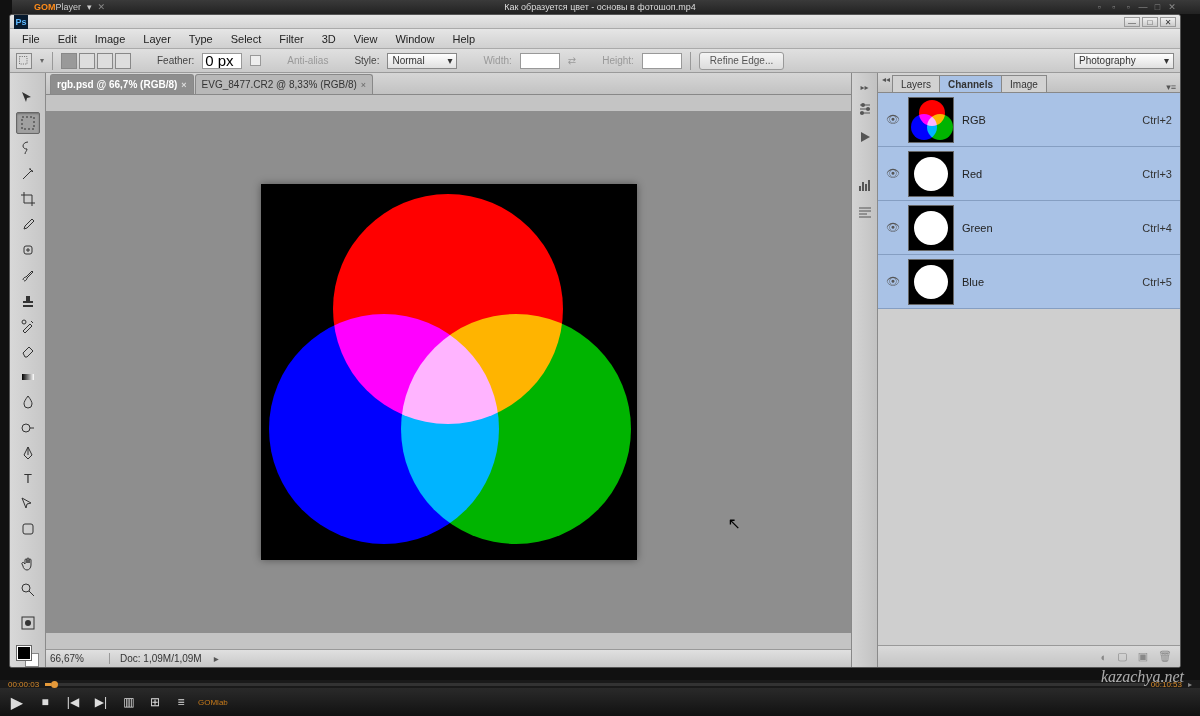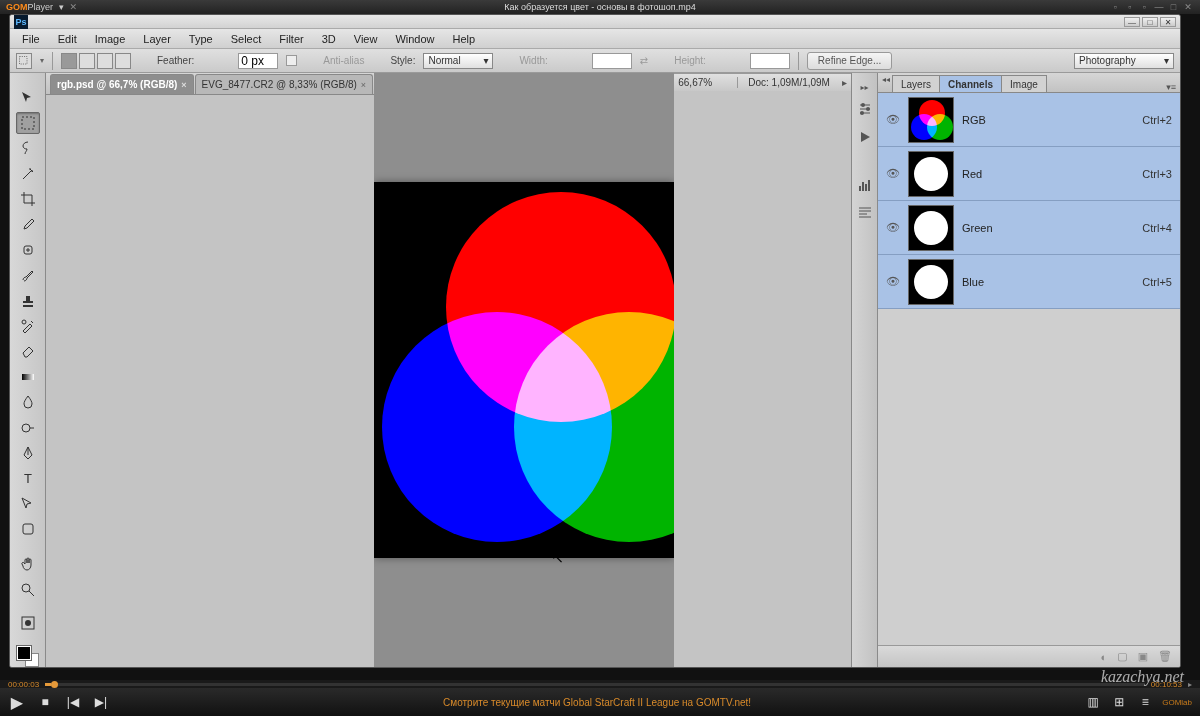--- a/index.html
+++ b/index.html
@@ -6,7 +6,7 @@
 body { width: 1200px; height: 716px; background: #111; position: relative; overflow: hidden; }
 
 
-.gom-title { height: 14px; background: linear-gradient(#3a3a3a,#222); display:flex; align-items:center; font-size:9px; color:#ccc; padding:0 6px; justify-content:space-between;}
+.gom-title { height: 14px; background: linear-gradient(#3a3a3a,#222); display:flex; align-items:center; font-size:9px; color:#ccc; padding:0 22px; justify-content:space-between;margin-left:12px;}
 .gom-title .left{display:flex;align-items:center;gap:6px;}
 .gom-title .logo{color:#ff8c1a;font-weight:bold;}
 .gom-title .center{position:absolute;left:50%;transform:translateX(-50%);color:#ddd;}

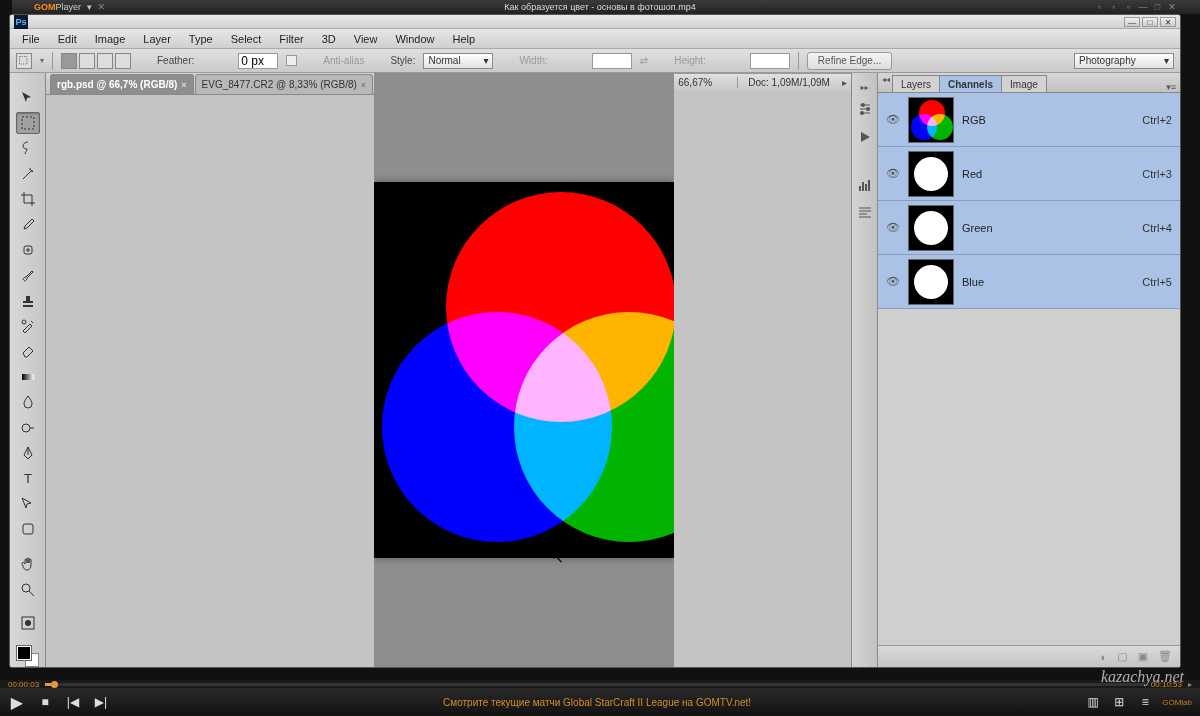--- a/index.html
+++ b/index.html
@@ -28,7 +28,7 @@
 .opt-icons-group{display:flex;gap:2px;}
 .opt-icons-group .opt-icon:first-child{background:#999;}
 .opt-label{color:#444;padding-left:18px;}
-.opt-input{width:40px;height:16px;border:1px solid #999;background:#fff;font-size:12px;padding:0 2px;margin-left:36px;}
+.opt-input{width:40px;height:16px;border:1px solid #999;background:#fff;font-size:15px;padding:0 2px;}
 .opt-select{height:16px;border:1px solid #888;background:linear-gradient(#fff,#e0e0e0);font-size:10px;padding:0 4px;display:flex;align-items:center;gap:6px;}
 .opt-select.w70{width:70px;justify-content:space-between;}
 .opt-check{width:11px;height:11px;border:1px solid #999;background:#eee;display:inline-block;}

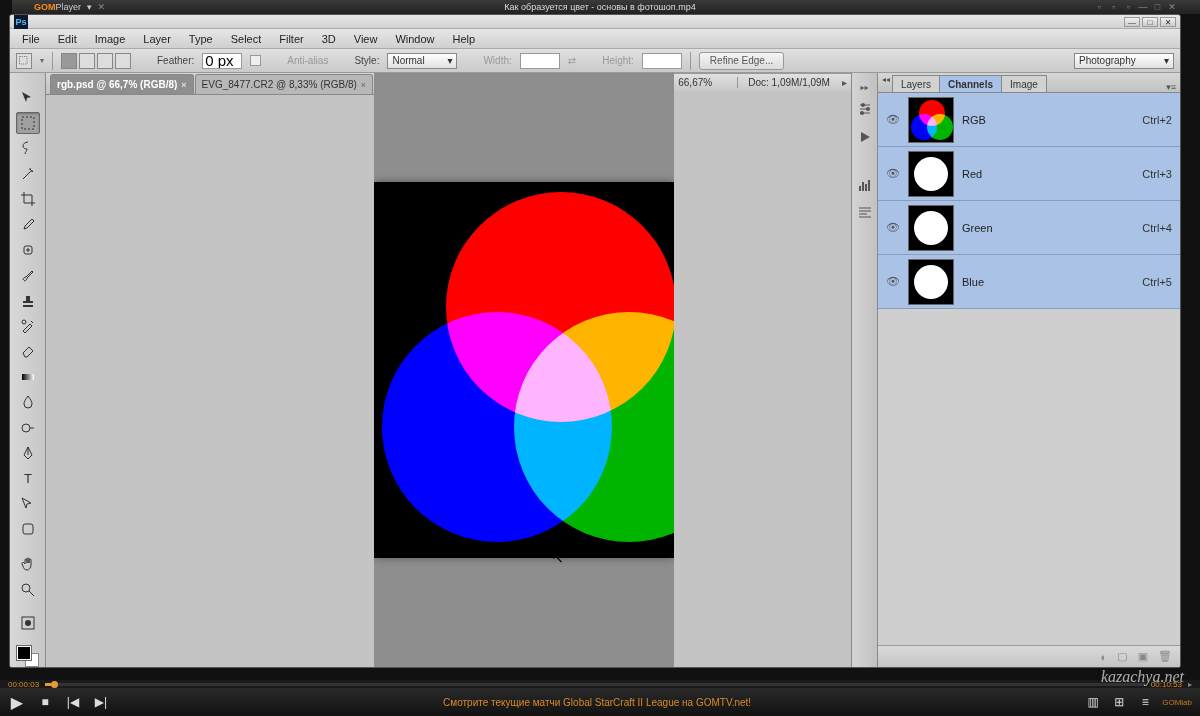--- a/index.html
+++ b/index.html
@@ -49,7 +49,7 @@
 .swatches .bg{position:absolute;width:14px;height:14px;background:#fff;border:1px solid #888;bottom:0;right:0;}
 
 
-.doc-area{flex:1;display:flex;flex-direction:row;background:#c4c4c4;border-right:1px solid #888;min-width:0;}
+.doc-area{flex:1;display:flex;flex-direction:column;background:#c4c4c4;border-right:1px solid #888;min-width:0;gap:16px;}
 .doc-tabs{height:22px;background:linear-gradient(#d6d6d6,#c2c2c2);display:flex;align-items:flex-end;padding-left:4px;border-bottom:1px solid #888;}
 .doc-tab{height:20px;padding:0 6px;font-size:10px;display:flex;align-items:center;gap:4px;background:#b8b8b8;border:1px solid #888;border-bottom:none;margin-right:1px;border-top-left-radius:3px;border-top-right-radius:3px;color:#333;}
 .doc-tab.active{background:#8e8e8e;color:#fff;font-weight:bold;}

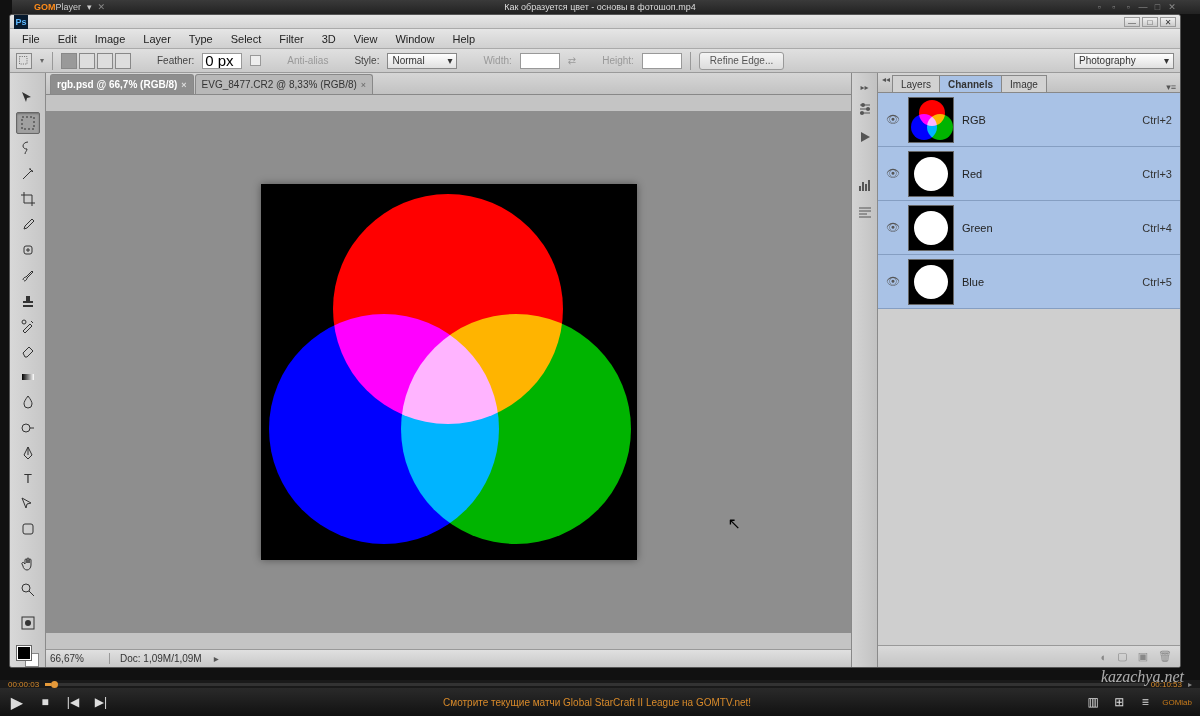--- a/index.html
+++ b/index.html
@@ -446,7 +446,6 @@
   <span class="btn">■</span>
   <span class="btn">|◀</span>
   <span class="btn">▶|</span>
-  <div class="msg">Смотрите текущие матчи Global StarCraft II League на GOMTV.net!</div>
   <div class="right">
     <span class="btn">▥</span>
     <span class="btn">⊞</span>

